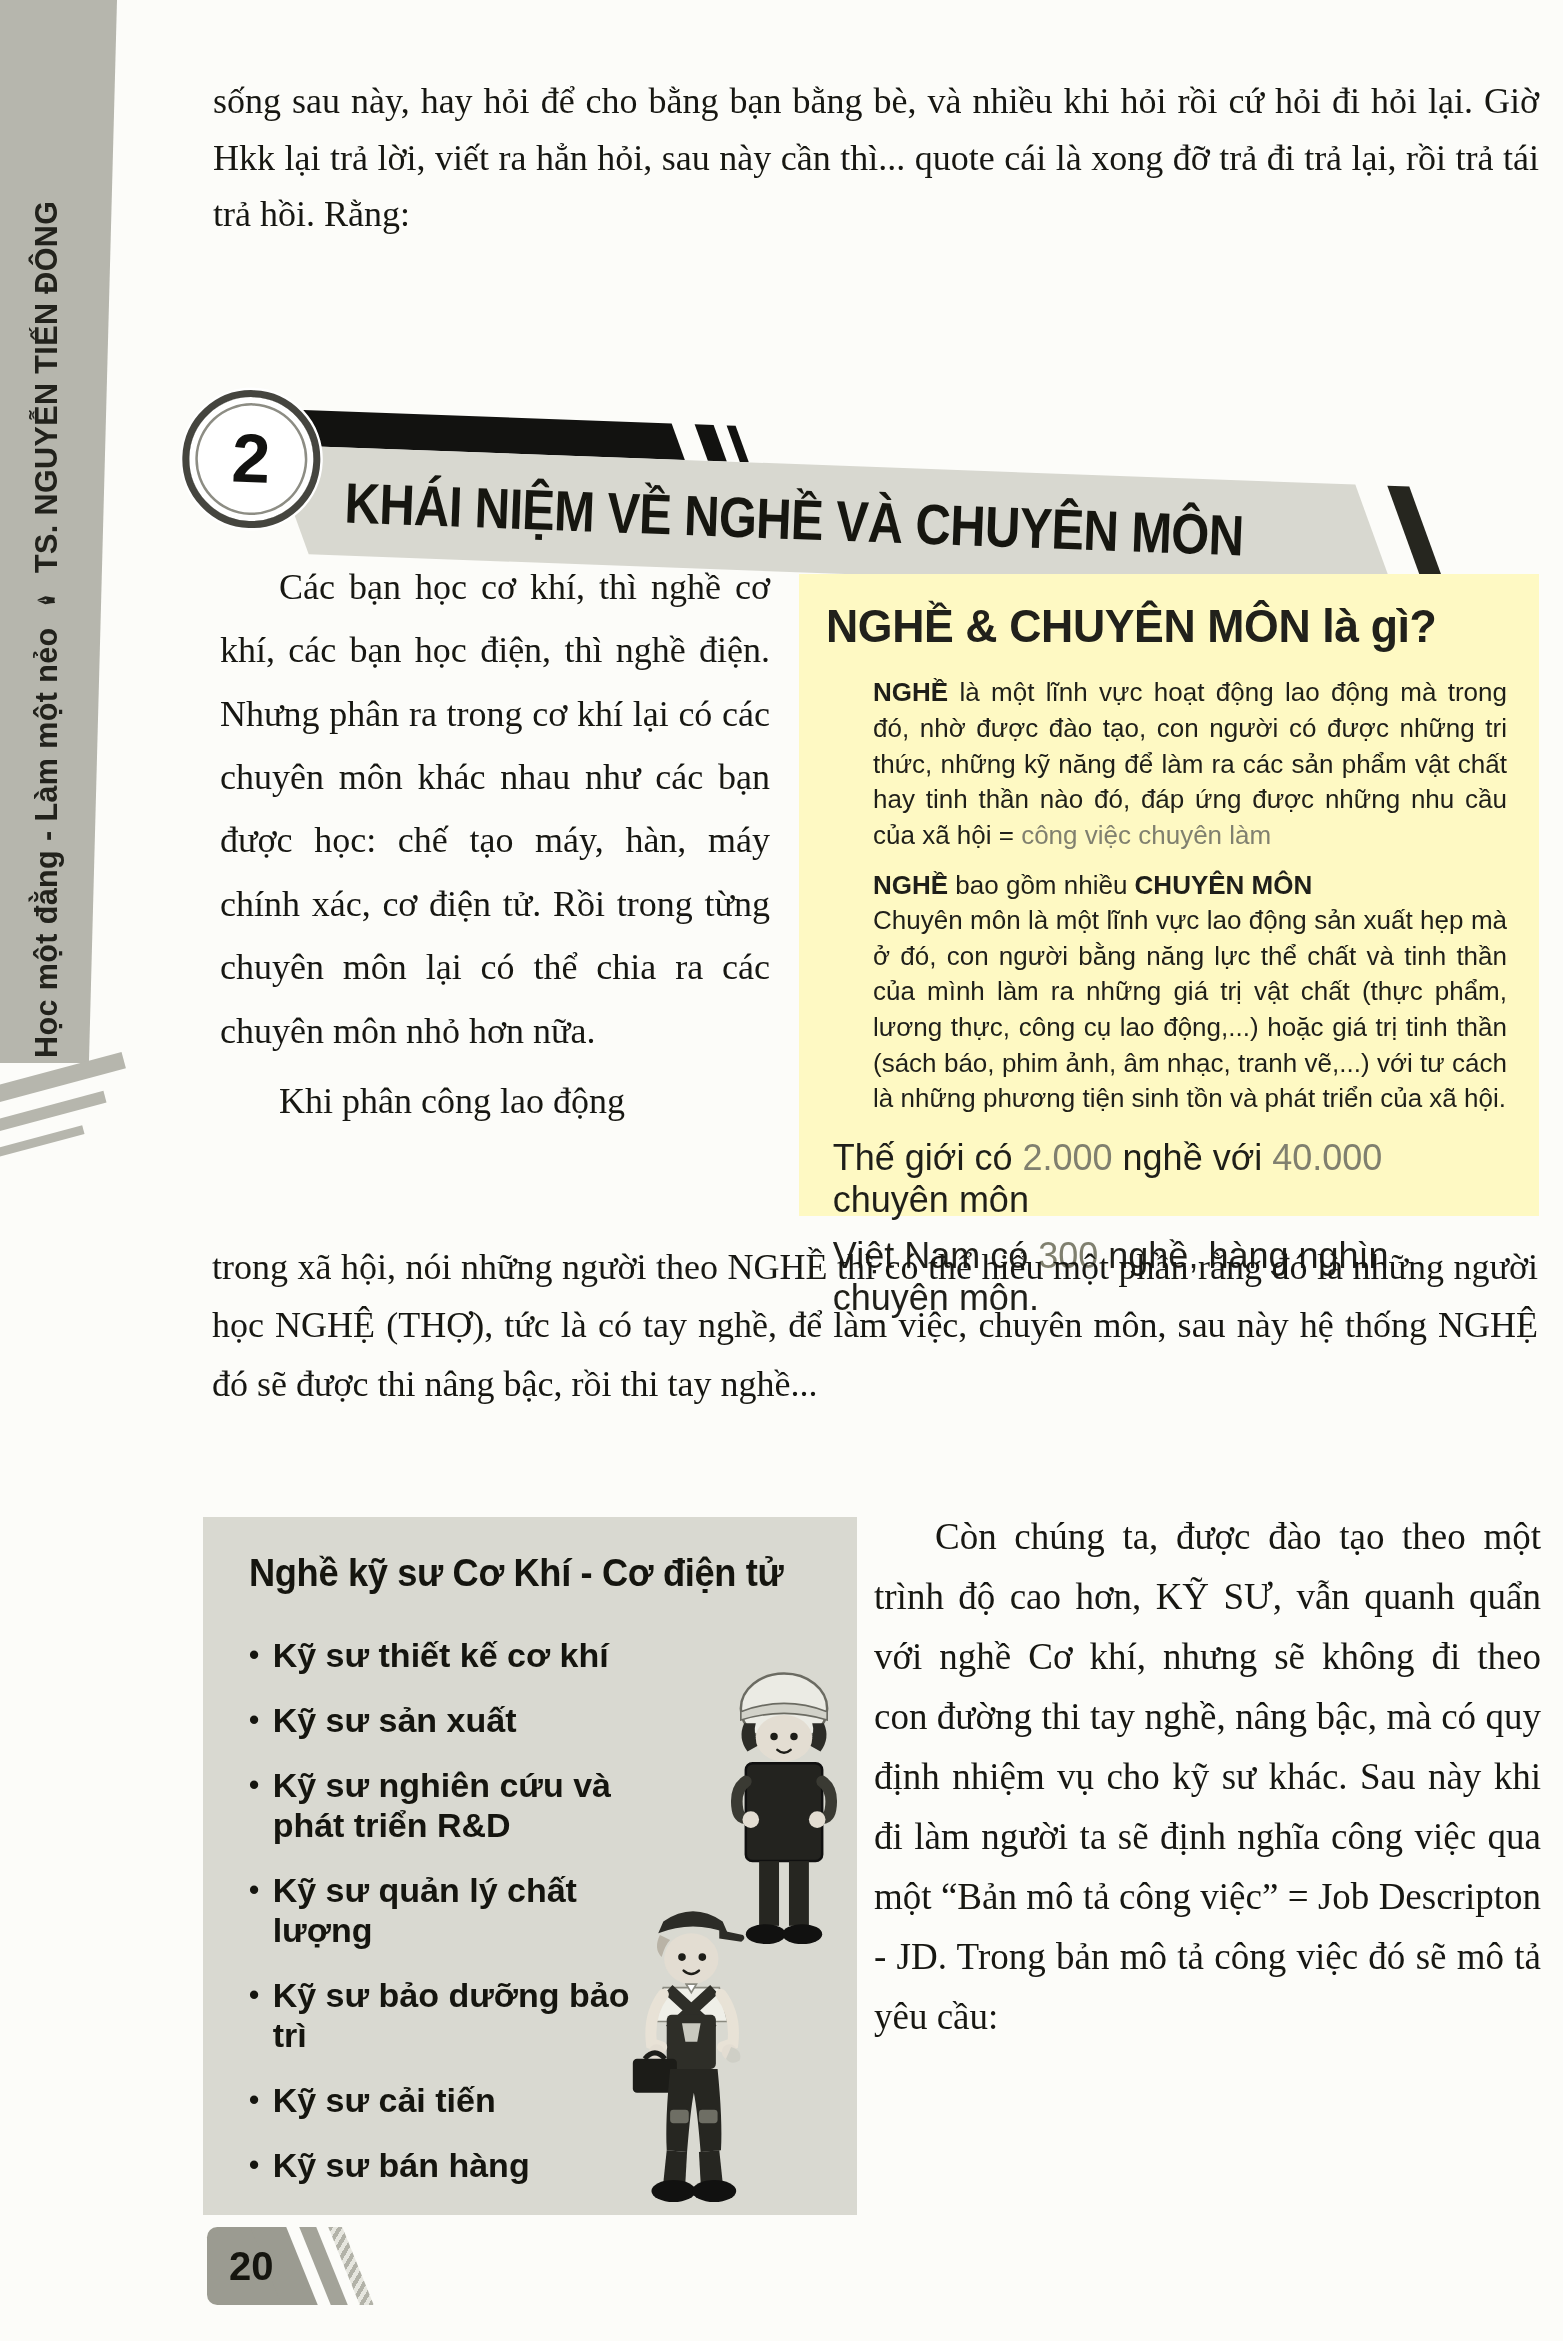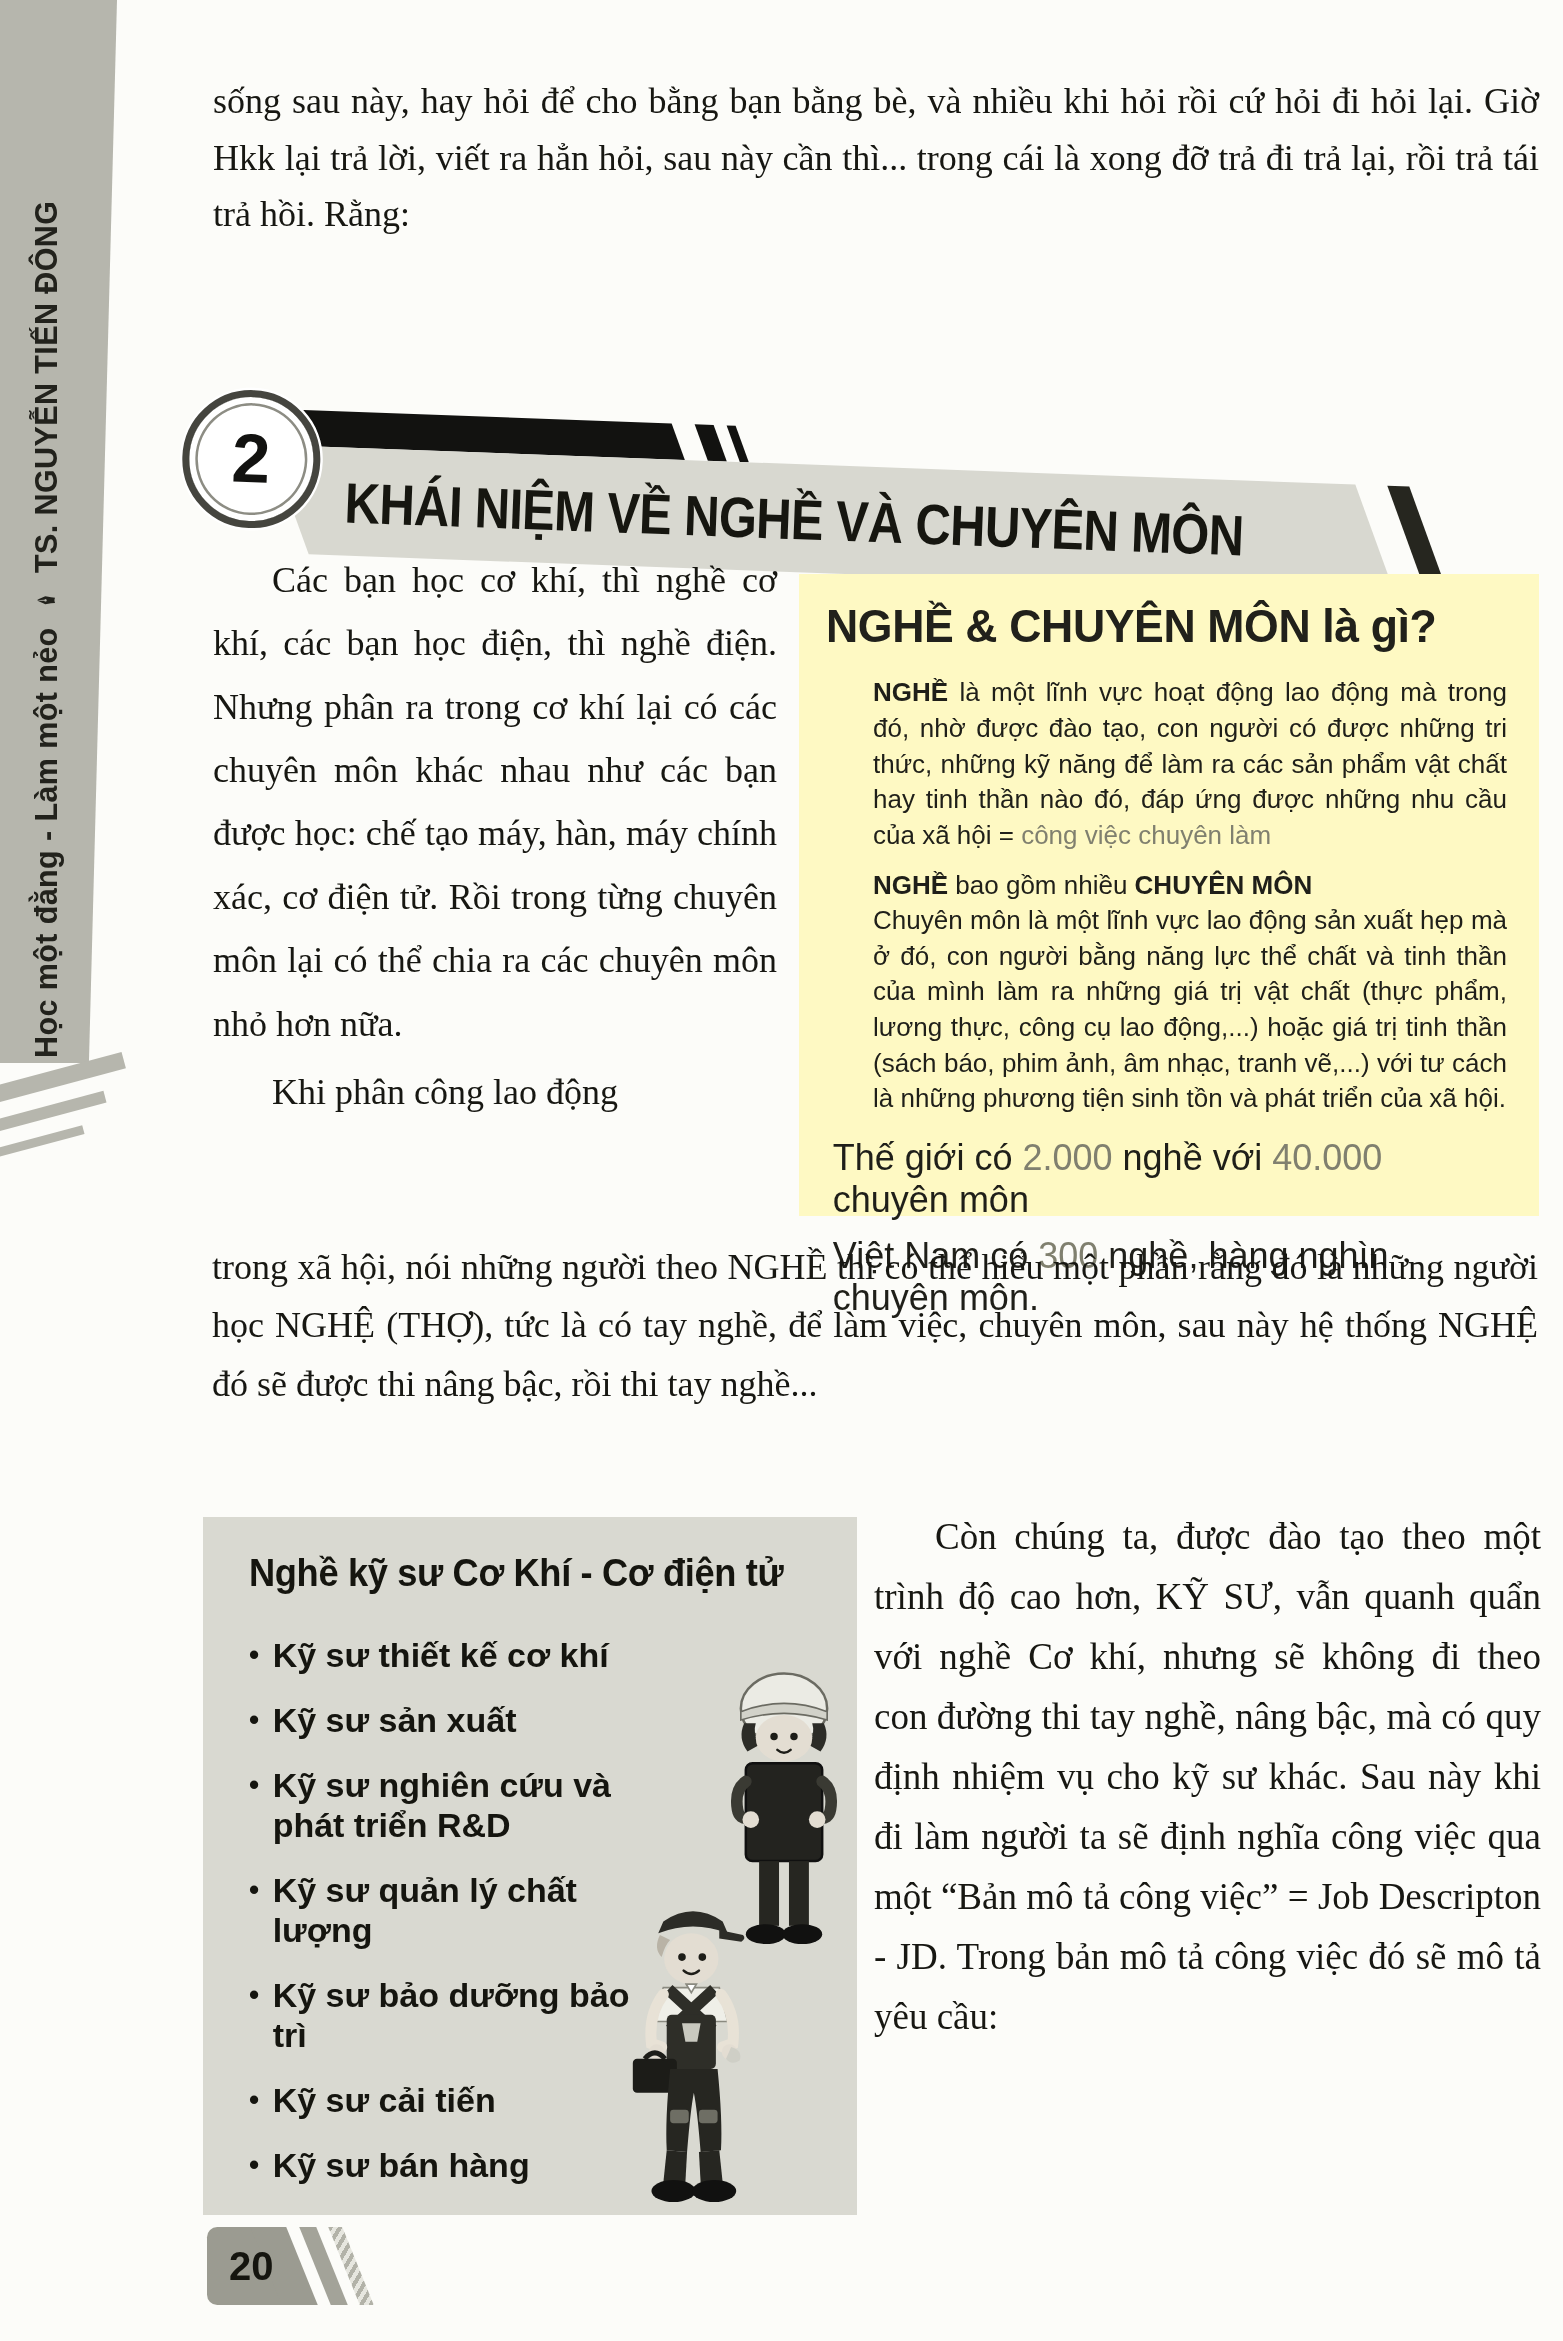--- a/index.html
+++ b/index.html
@@ -137,7 +137,7 @@
   <div class="side-stripe ss2"></div>
   <div class="side-stripe ss3"></div>
 
-  <div class="intro">sống sau này, hay hỏi để cho bằng bạn bằng bè, và nhiều khi hỏi rồi cứ hỏi đi hỏi lại. Giờ Hkk lại trả lời, viết ra hẳn hỏi, sau này cần thì... trong cái là xong đỡ trả đi trả lại, rồi trả tái trả hồi. Rằng:</div>
+  <div class="intro">sống sau này, hay hỏi để cho bằng bạn bằng bè, và nhiều khi hỏi rồi cứ hỏi đi hỏi lại. Giờ Hkk lại trả lời, viết ra hẳn hỏi, sau này cần thì... quote cái là xong đỡ trả đi trả lại, rồi trả tái trả hồi. Rằng:</div>
 
   <div class="sec-header">
     <div class="sec-black-bar"></div>

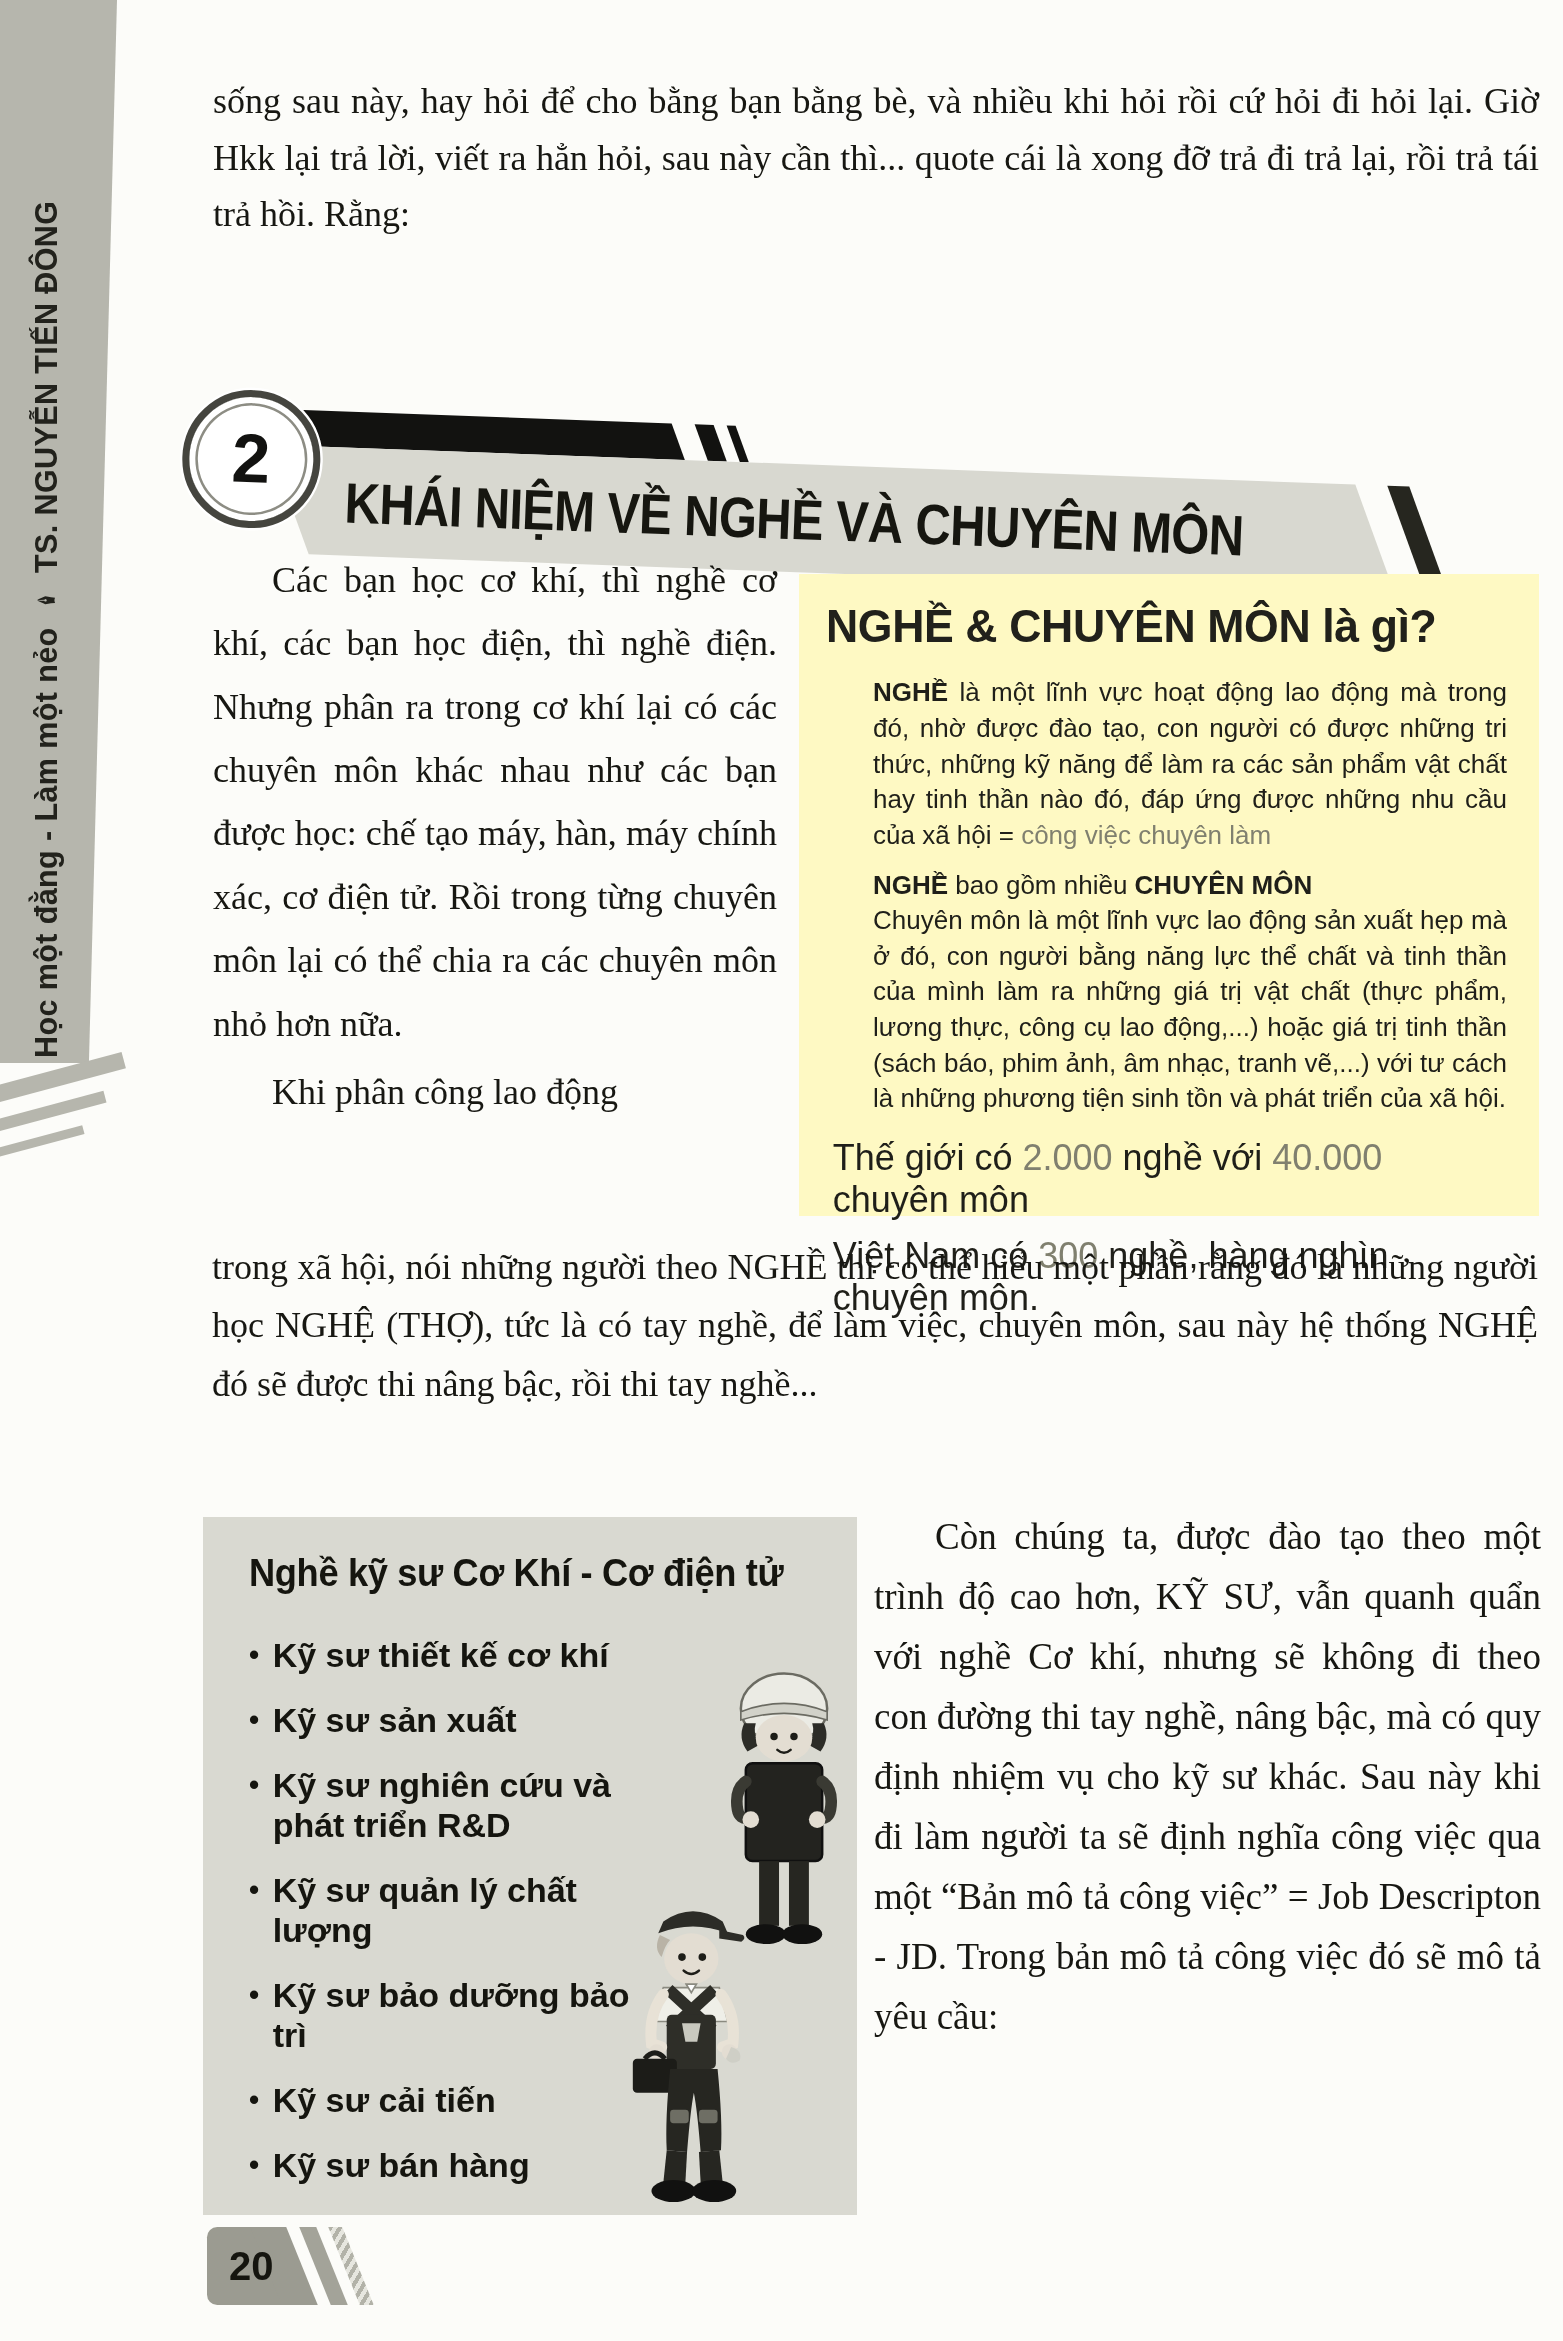--- a/index.html
+++ b/index.html
@@ -63,7 +63,7 @@
   
   .leftcol { position:absolute; left:213px; top:549px; width:564px;
              font-size:36px; line-height:1.76; text-align:justify; }
-  .leftcol p { margin:0; text-indent:59px; }
+  .leftcol p { margin:7px; text-indent:59px; }
   .leftcol p + p { margin-top:5.1px; }
 
   

